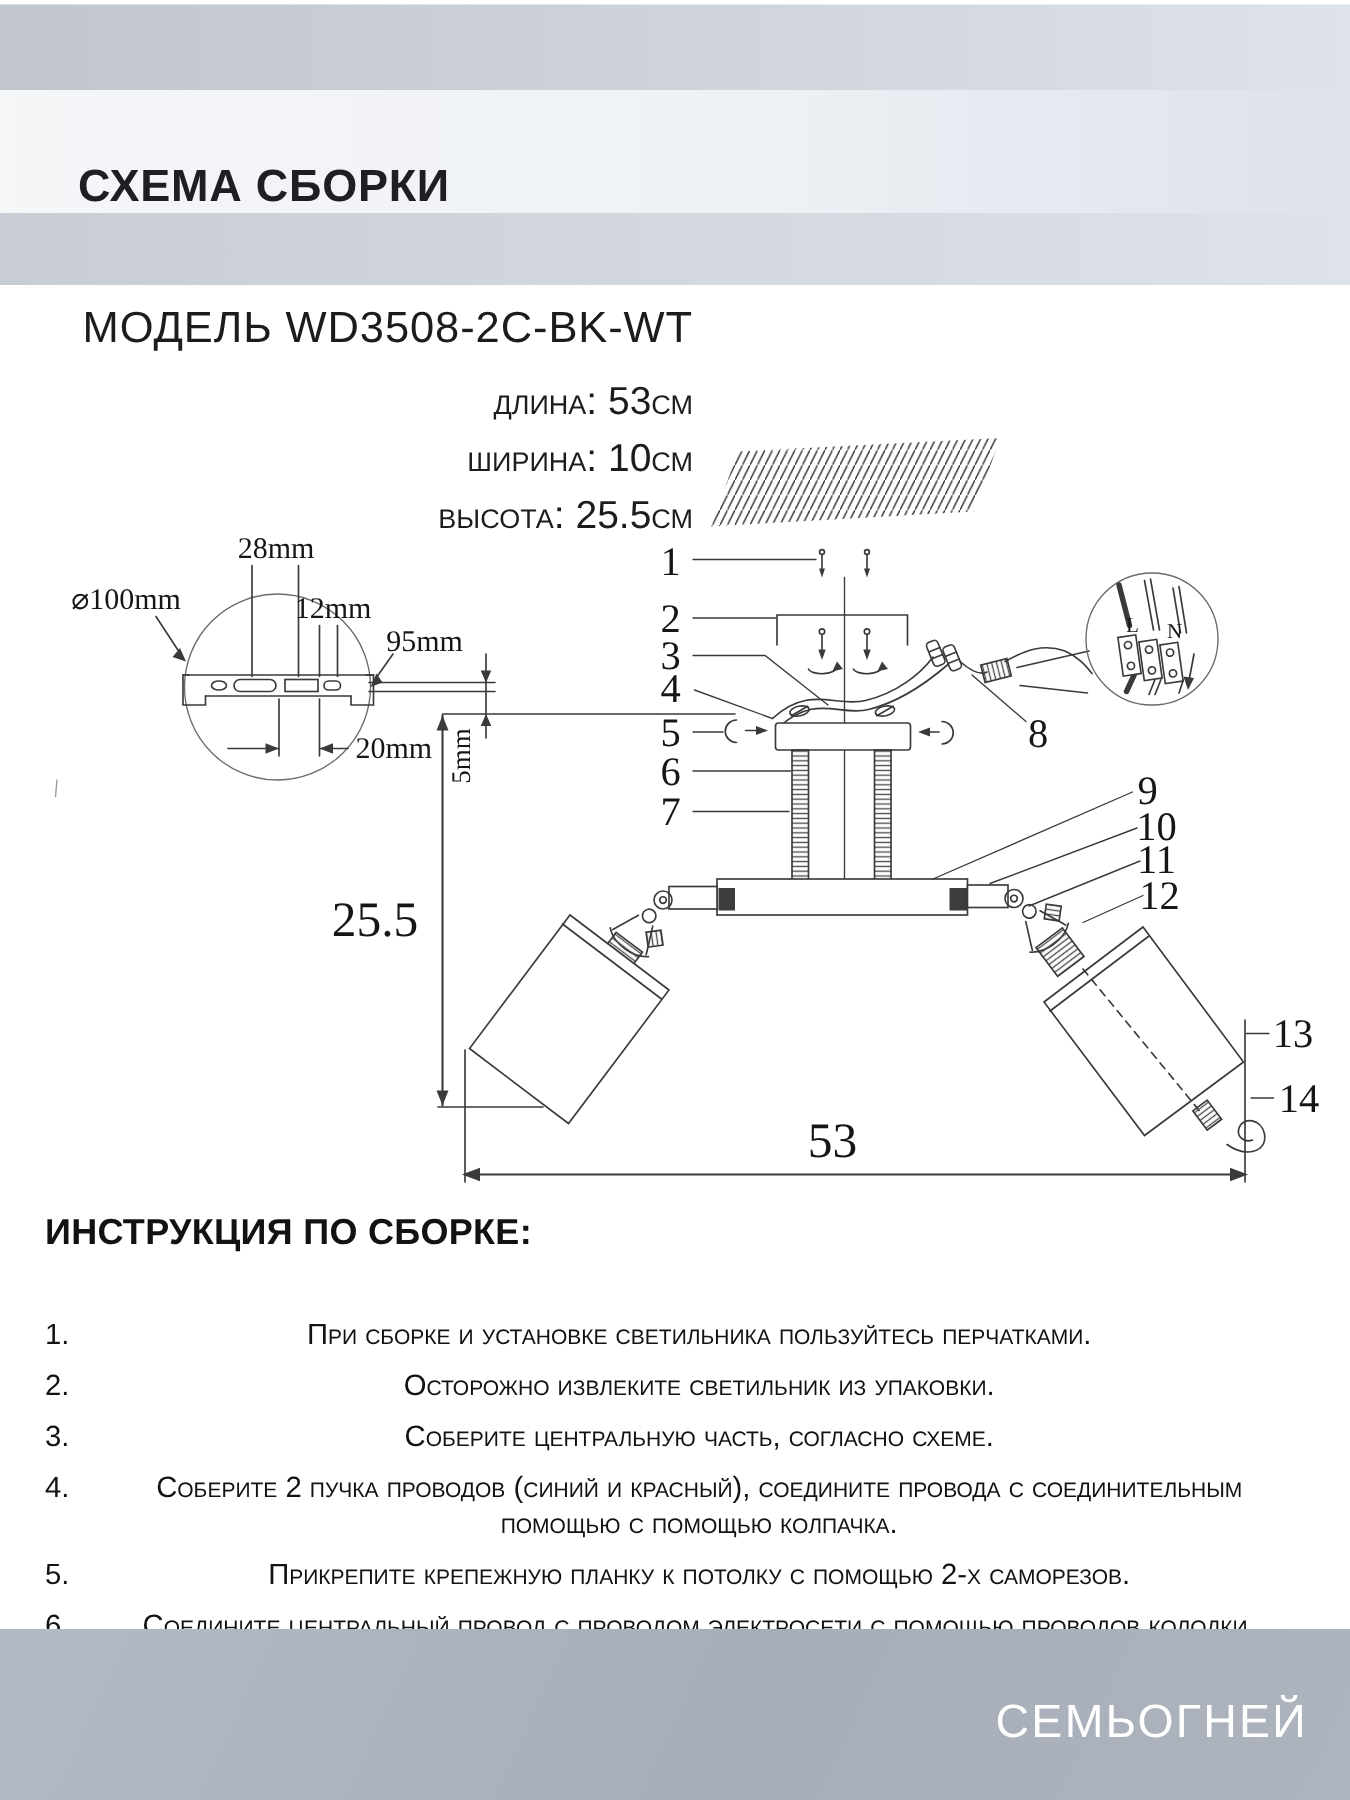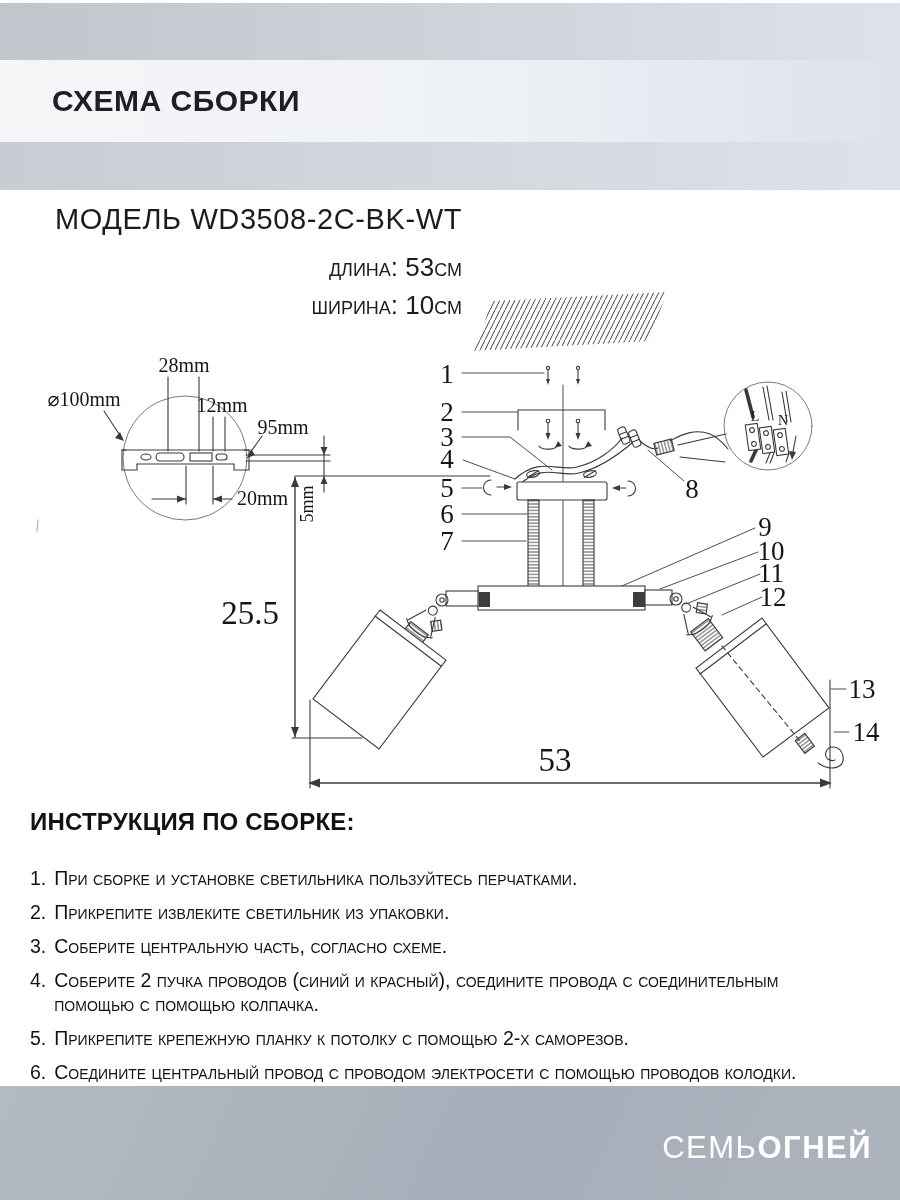--- a/index.html
+++ b/index.html
@@ -11,7 +11,7 @@
     background:linear-gradient(90deg,#c1c6cc 0%,#cdd2d9 45%,#dde2eb 100%);}
   .band-title{position:absolute;top:60px;left:0;width:900px;height:82px;
     background:linear-gradient(90deg,#f5f6f8 0%,#eef1f5 55%,#dde2eb 100%);
-    display:flex;align-items:center;}
+    display:flex;align-items:flex-end;}
   .band-title h1{margin:0 0 0 52px;font-size:30px;font-weight:bold;
     letter-spacing:.5px;color:#1d1f24;}
   .band-bottom{position:absolute;top:142px;left:0;width:900px;height:48px;

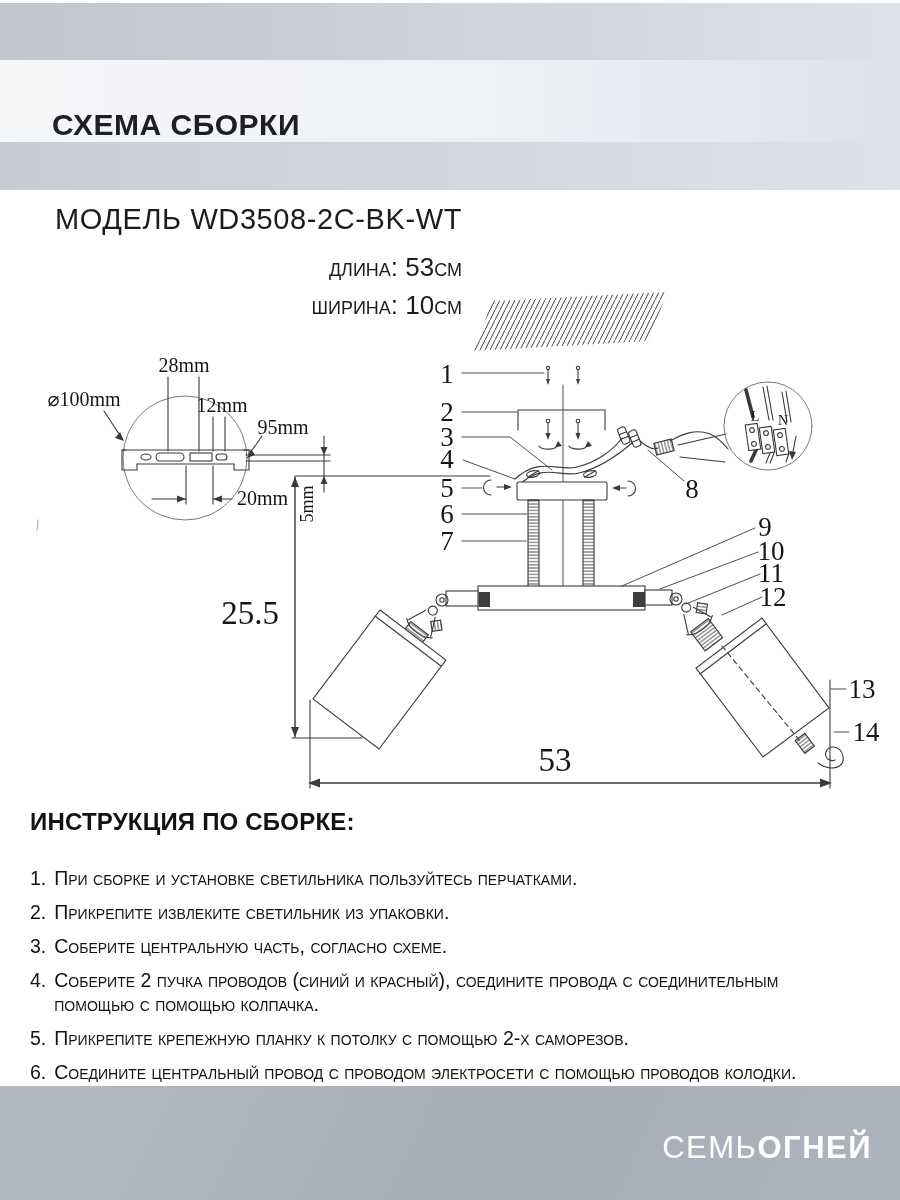--- a/index.html
+++ b/index.html
@@ -50,6 +50,7 @@
   <div class="model-title">МОДЕЛЬ WD3508-2C-BK-WT</div>
   <div class="model-spec">длина: 53см</div>
   <div class="model-spec">ширина: 10см</div>
+  <div class="model-spec">высота: 25.5см</div>
 </div>
 
 <svg class="diagram" width="900" height="540" viewBox="0 260 900 540" xmlns="http://www.w3.org/2000/svg">

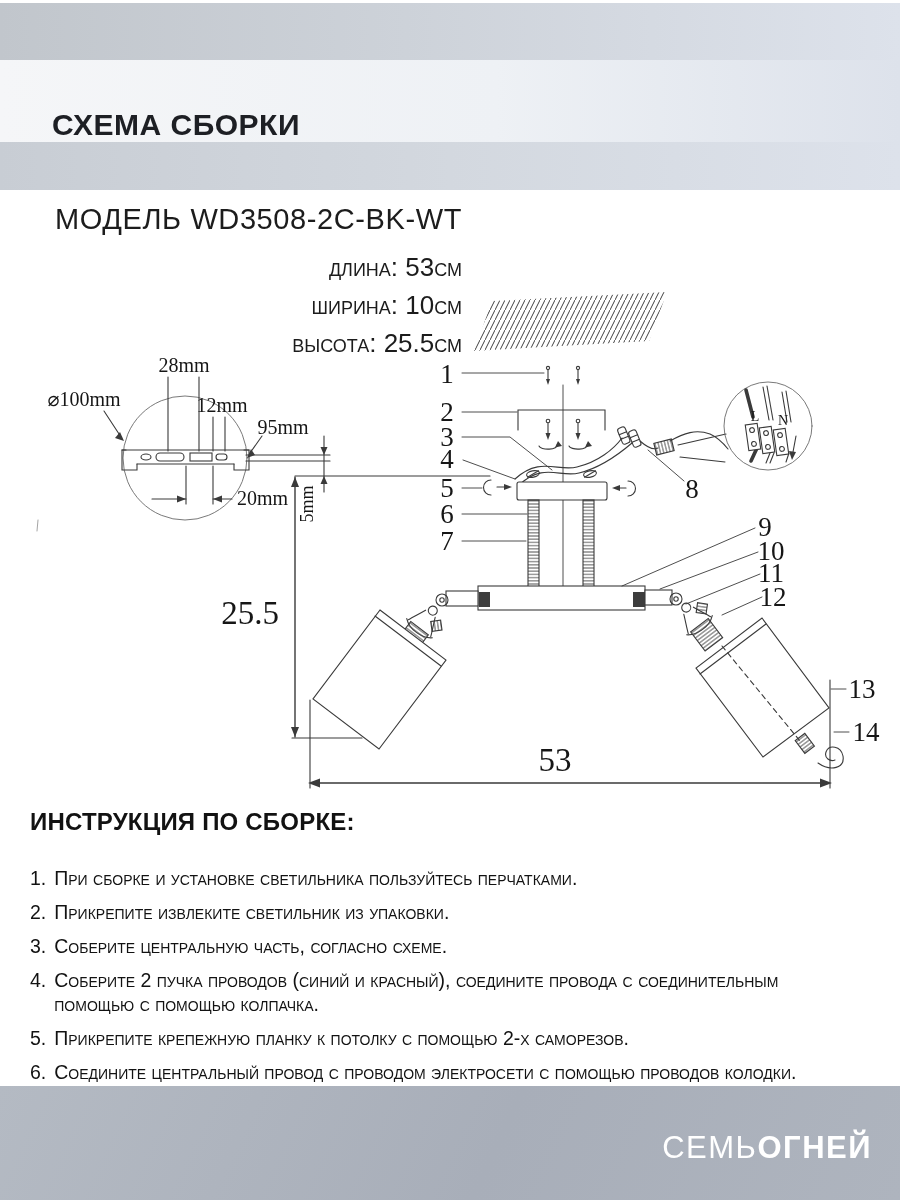--- a/index.html
+++ b/index.html
@@ -24,7 +24,7 @@
   .diagram{position:absolute;left:0;top:260px;}
 
   .instructions{position:absolute;left:30px;top:808px;width:848px;color:#121212;}
-  .instr-title{font-size:24px;font-weight:bold;margin:0 0 30px 0;letter-spacing:.2px;}
+  .instr-title{font-size:24px;font-weight:bold;margin:0 0 42px 0;letter-spacing:.2px;}
   .instr-item{display:flex;gap:8px;margin-bottom:10px;font-size:19.5px;
     font-variant:small-caps;line-height:24px;}
   .instr-num{flex:0 0 auto;}

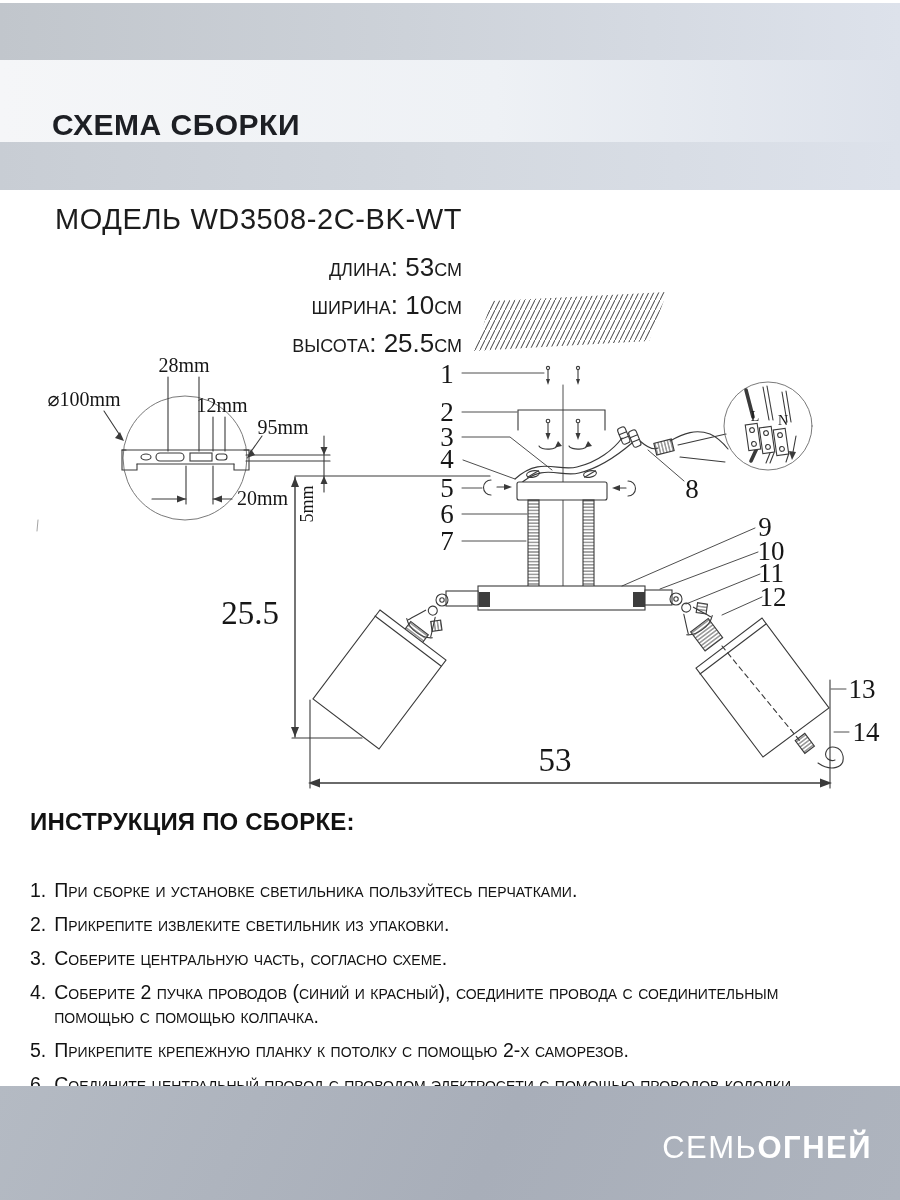--- a/index.html
+++ b/index.html
@@ -28,7 +28,7 @@
   .instr-item{display:flex;gap:8px;margin-bottom:10px;font-size:19.5px;
     font-variant:small-caps;line-height:24px;}
   .instr-num{flex:0 0 auto;}
-  .instr-text{flex:1 1 auto;}
+  .instr-text{flex:1 1 auto;text-align:center;}
 
   .footer{position:absolute;left:0;top:1086px;width:900px;height:114px;
     background:linear-gradient(115deg,#b4bac3 0%,#a8aeb9 55%,#aeb4be 100%);}

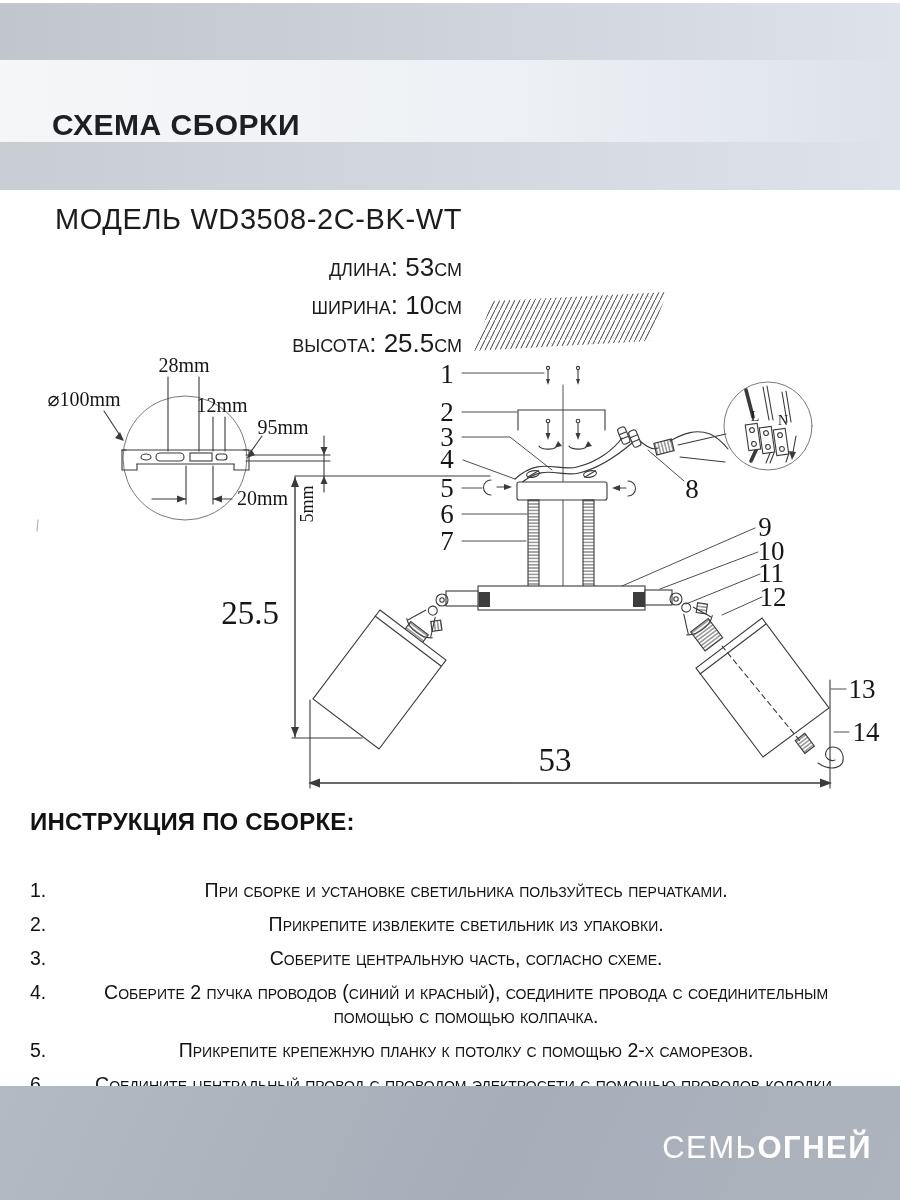--- a/index.html
+++ b/index.html
@@ -328,7 +328,7 @@
   </div>
   <div class="instr-item">
     <span class="instr-num">2.</span>
-    <span class="instr-text">Прикрепите извлеките светильник из упаковки.</span>
+    <span class="instr-text">Осторожно извлеките светильник из упаковки.</span>
   </div>
   <div class="instr-item">
     <span class="instr-num">3.</span>

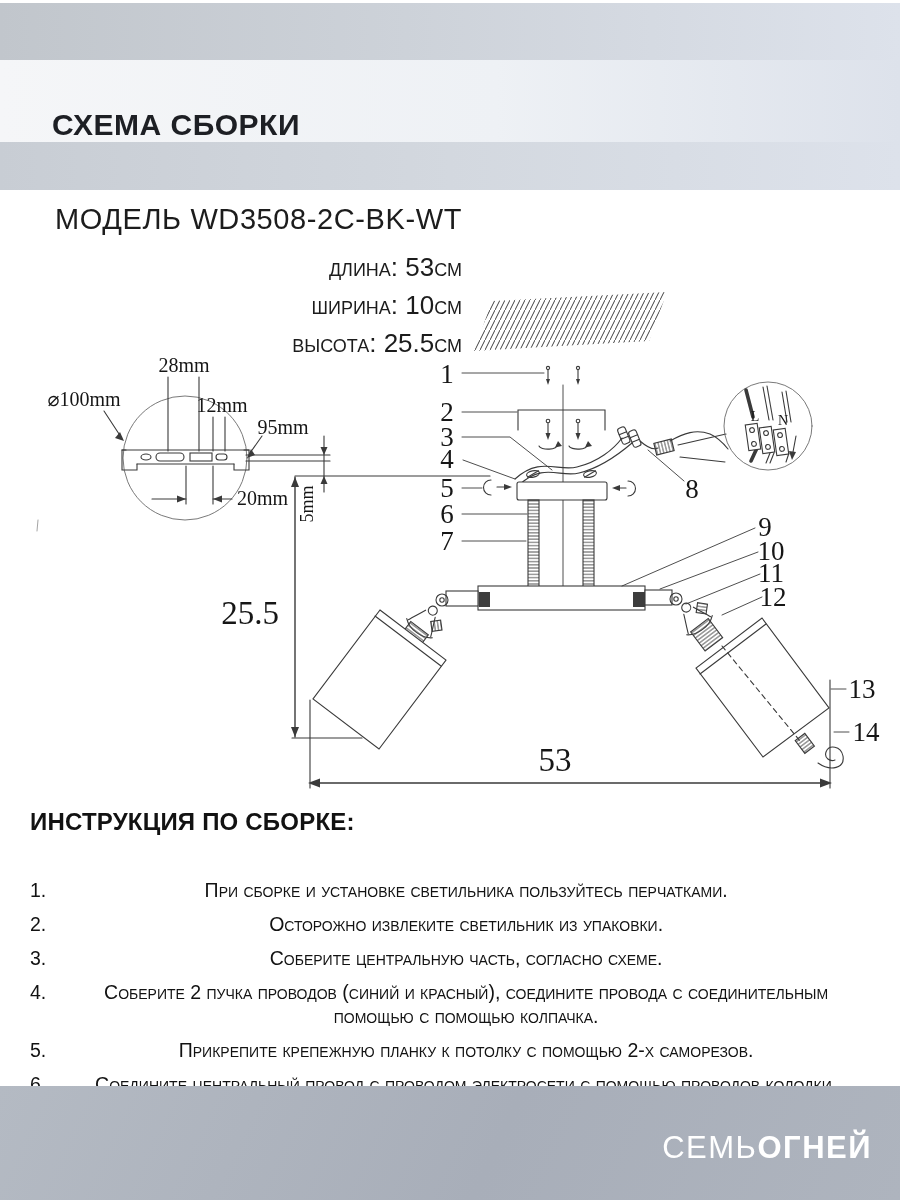--- a/index.html
+++ b/index.html
@@ -35,7 +35,7 @@
   .brand{position:absolute;right:28px;top:44px;font-size:31px;color:#ffffff;
     letter-spacing:1.5px;}
   .brand-bold{font-weight:normal;}
-  .brand-regular{font-weight:bold;}
+  .brand-regular{font-weight:normal;}
 </style>
 </head>
 <body>

